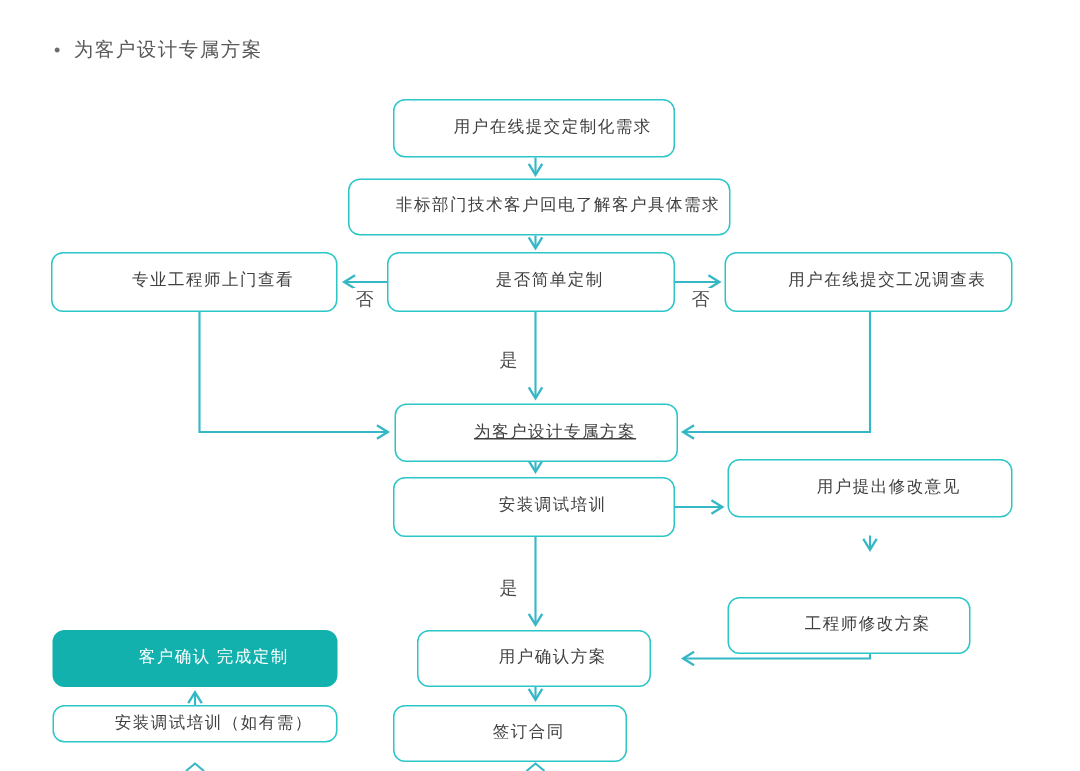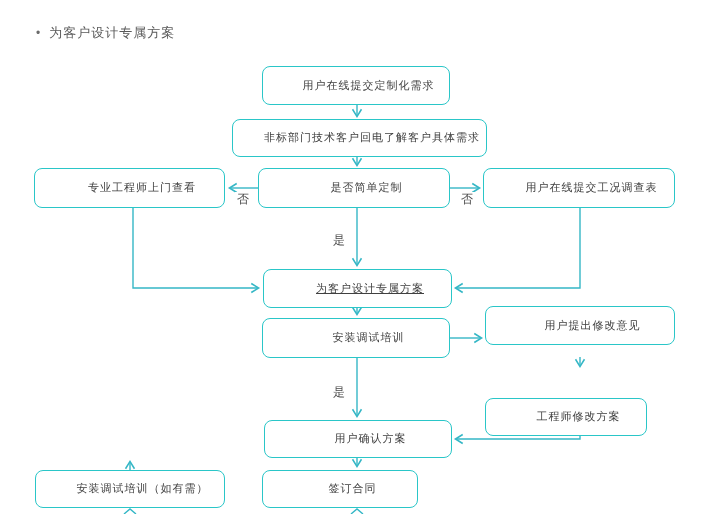--- a/index.html
+++ b/index.html
@@ -100,6 +100,7 @@
   <div class="node" id="n-revise">工程师修改方案</div>
   <div class="node" id="n-confirm">用户确认方案</div>
   <div class="node" id="n-sign">签订合同</div>
+  <div class="node highlight" id="n-complete">客户确认 完成定制</div>
   <div class="node" id="n-install">安装调试培训（如有需）</div>
 
   <div class="edge-label" id="lbl-no-left">否</div>

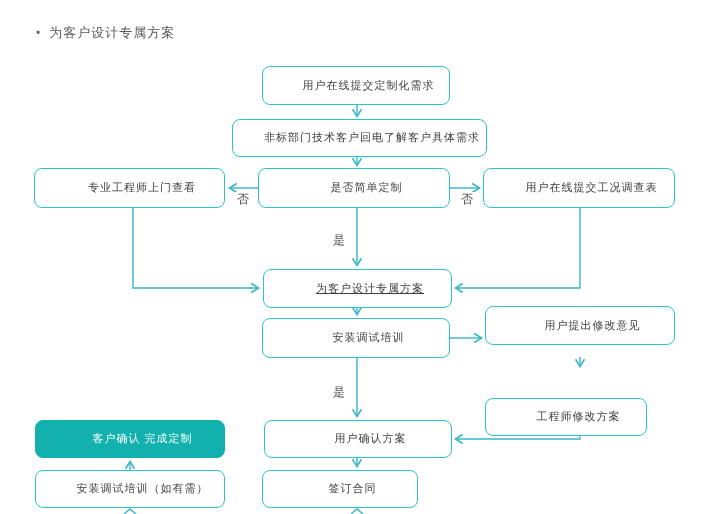--- a/index.html
+++ b/index.html
@@ -45,7 +45,7 @@
   #n-meets   {left:262px;top:318px;width:188px;height:40px;}
   #n-feedback{left:485px;top:306px;width:190px;height:39px;}
   #n-revise  {left:485px;top:374px;width:162px;height:38px;margin-top:24px;}
-  #n-confirm {left:264px;top:420px;width:188px;height:38px;}
+  #n-confirm {left:278px;top:420px;width:156px;height:38px;}
   #n-sign    {left:262px;top:470px;width:156px;height:38px;}
   #n-complete{left:35px; top:420px;width:190px;height:38px;}
   #n-install {left:35px; top:470px;width:190px;height:38px;}

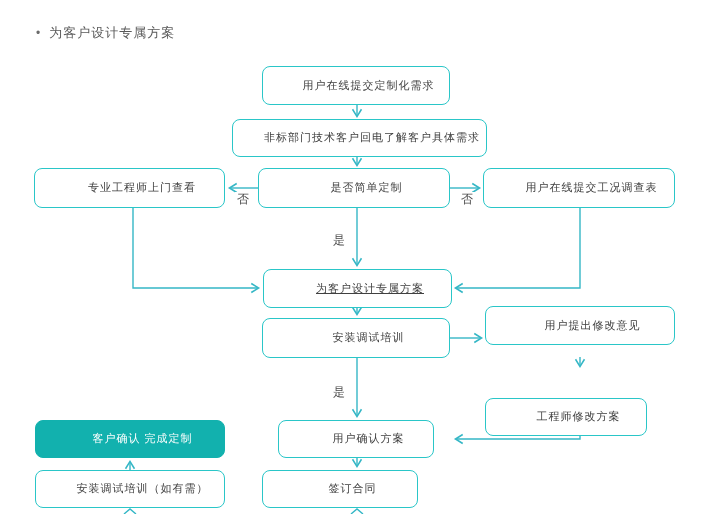--- a/index.html
+++ b/index.html
@@ -48,7 +48,7 @@
   #n-confirm {left:278px;top:420px;width:156px;height:38px;}
   #n-sign    {left:262px;top:470px;width:156px;height:38px;}
   #n-complete{left:35px; top:420px;width:190px;height:38px;}
-  #n-install {left:35px; top:470px;width:190px;height:38px;}
+  #n-install {left:35px; top:470px;width:190px;height:25px;}
   
   #lbl-no-left    {left:235px;top:192px;}
   #lbl-no-right   {left:459px;top:192px;}

